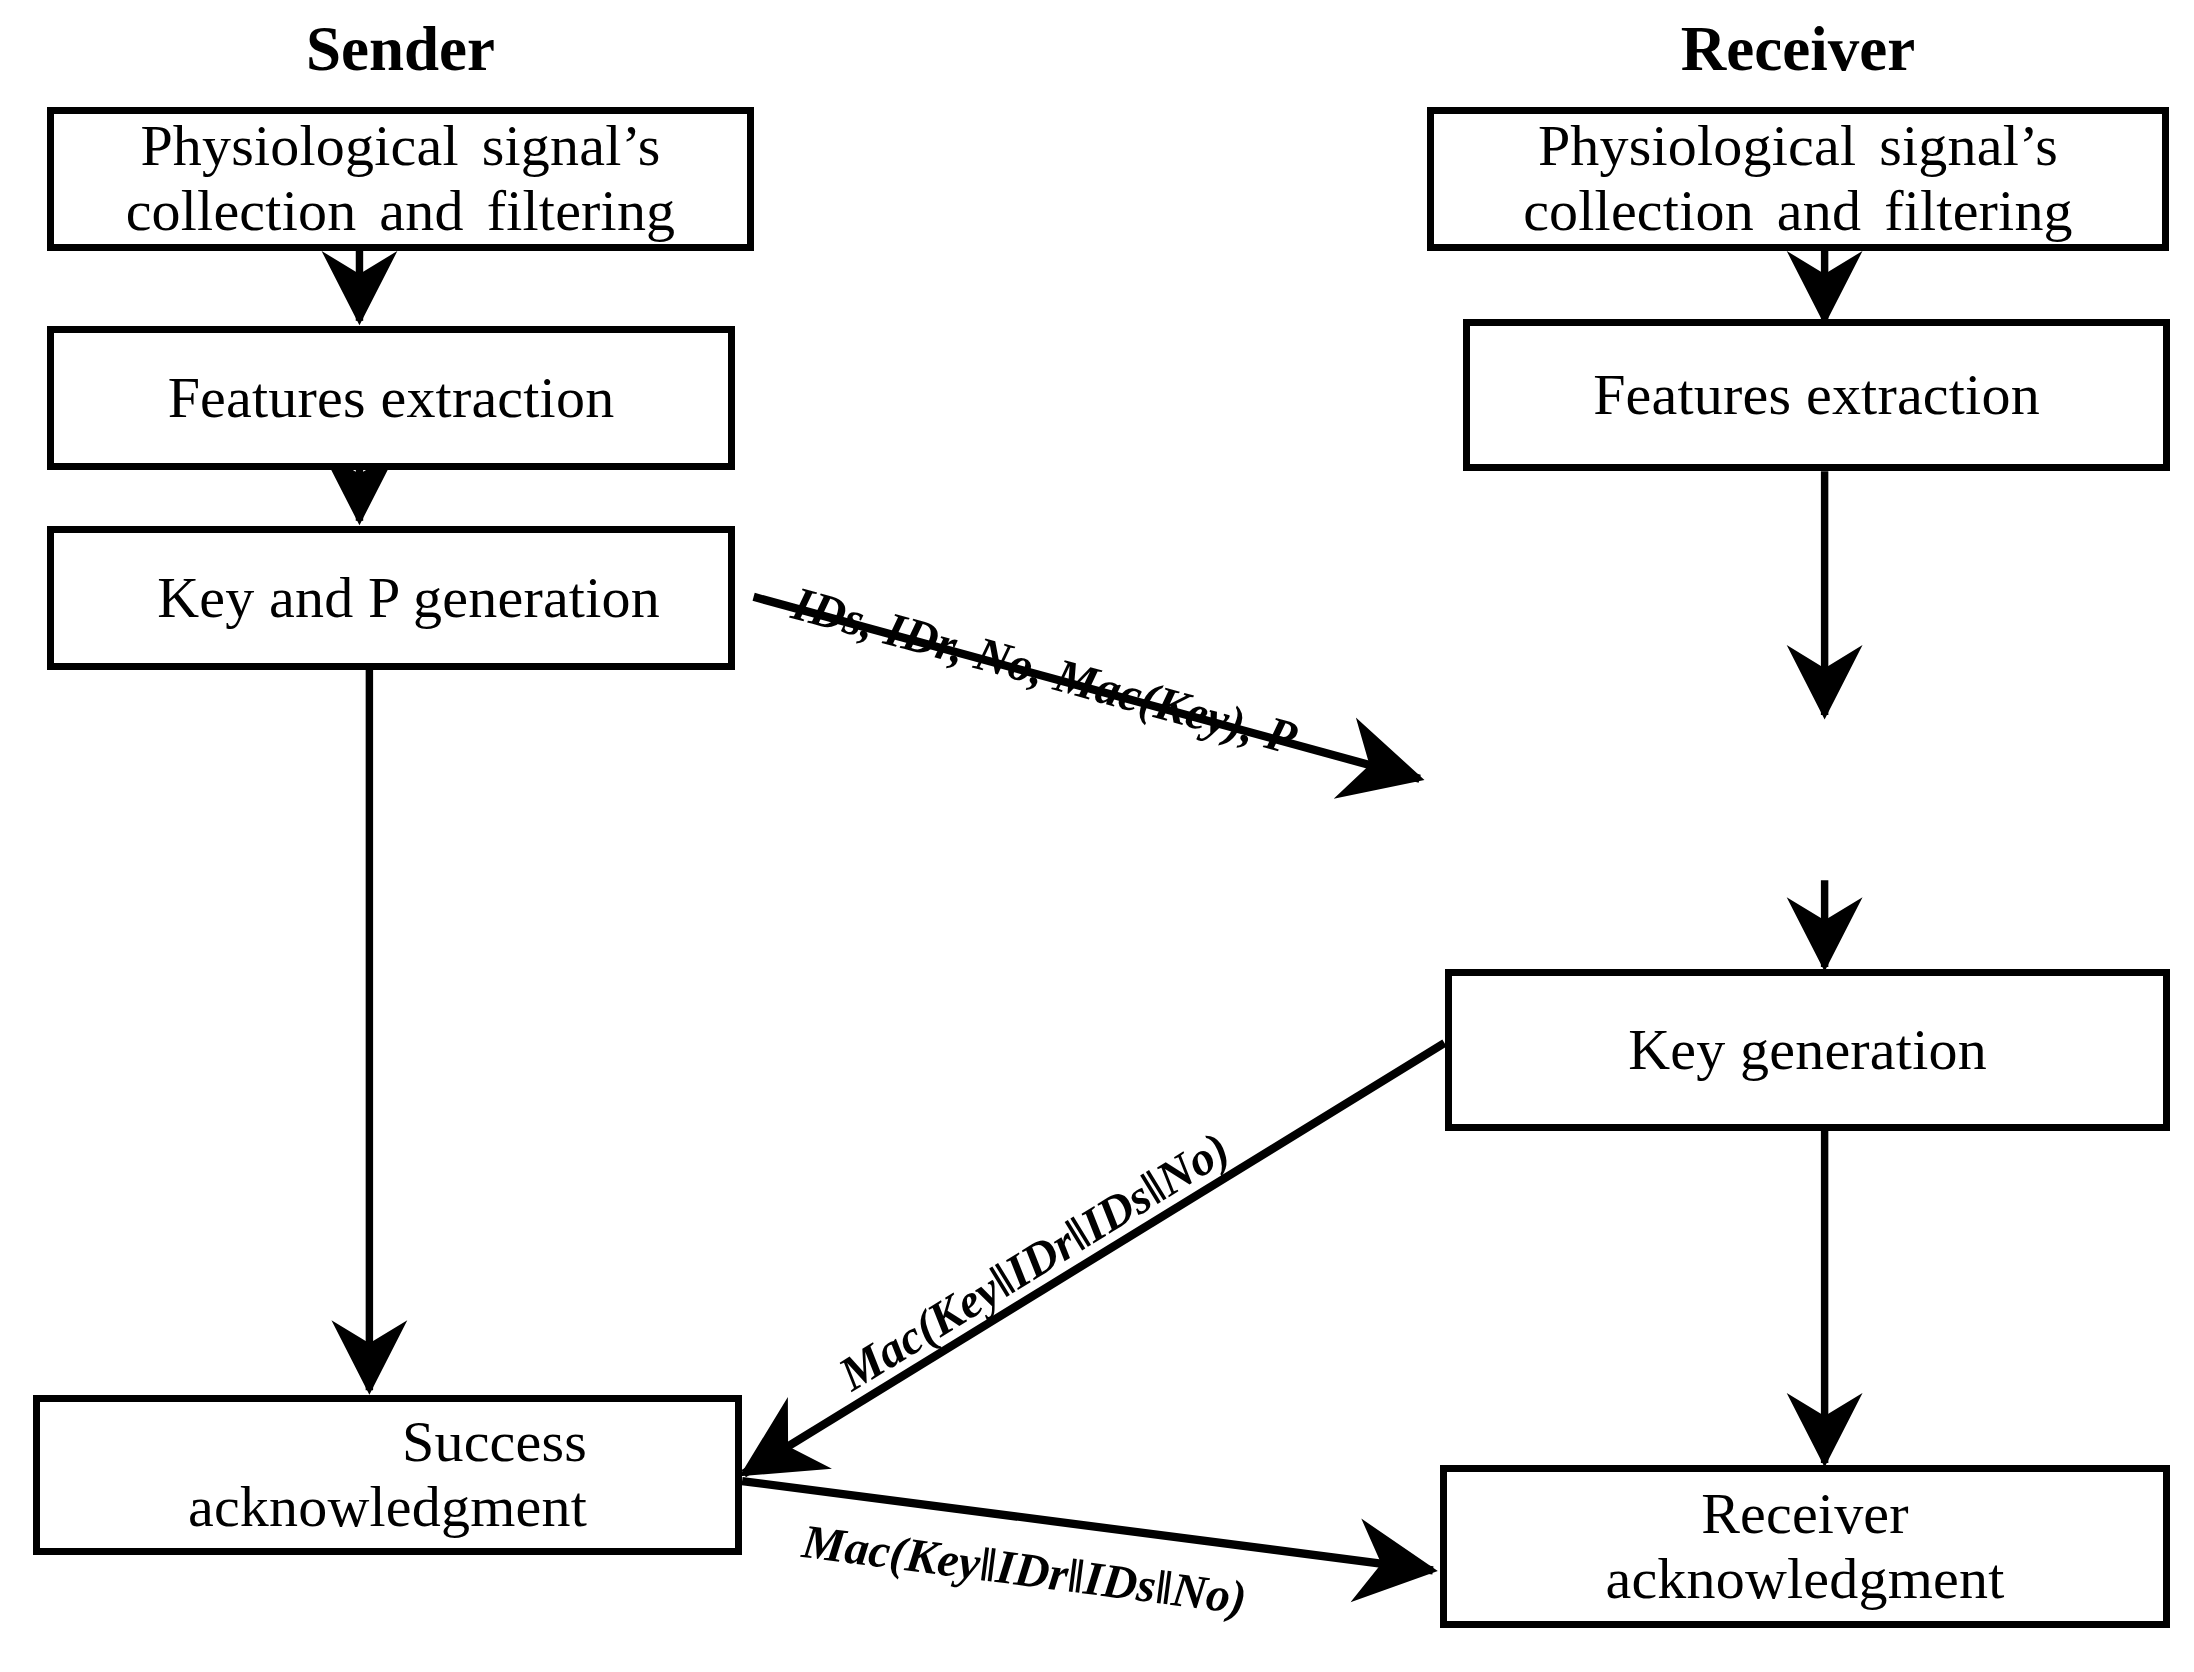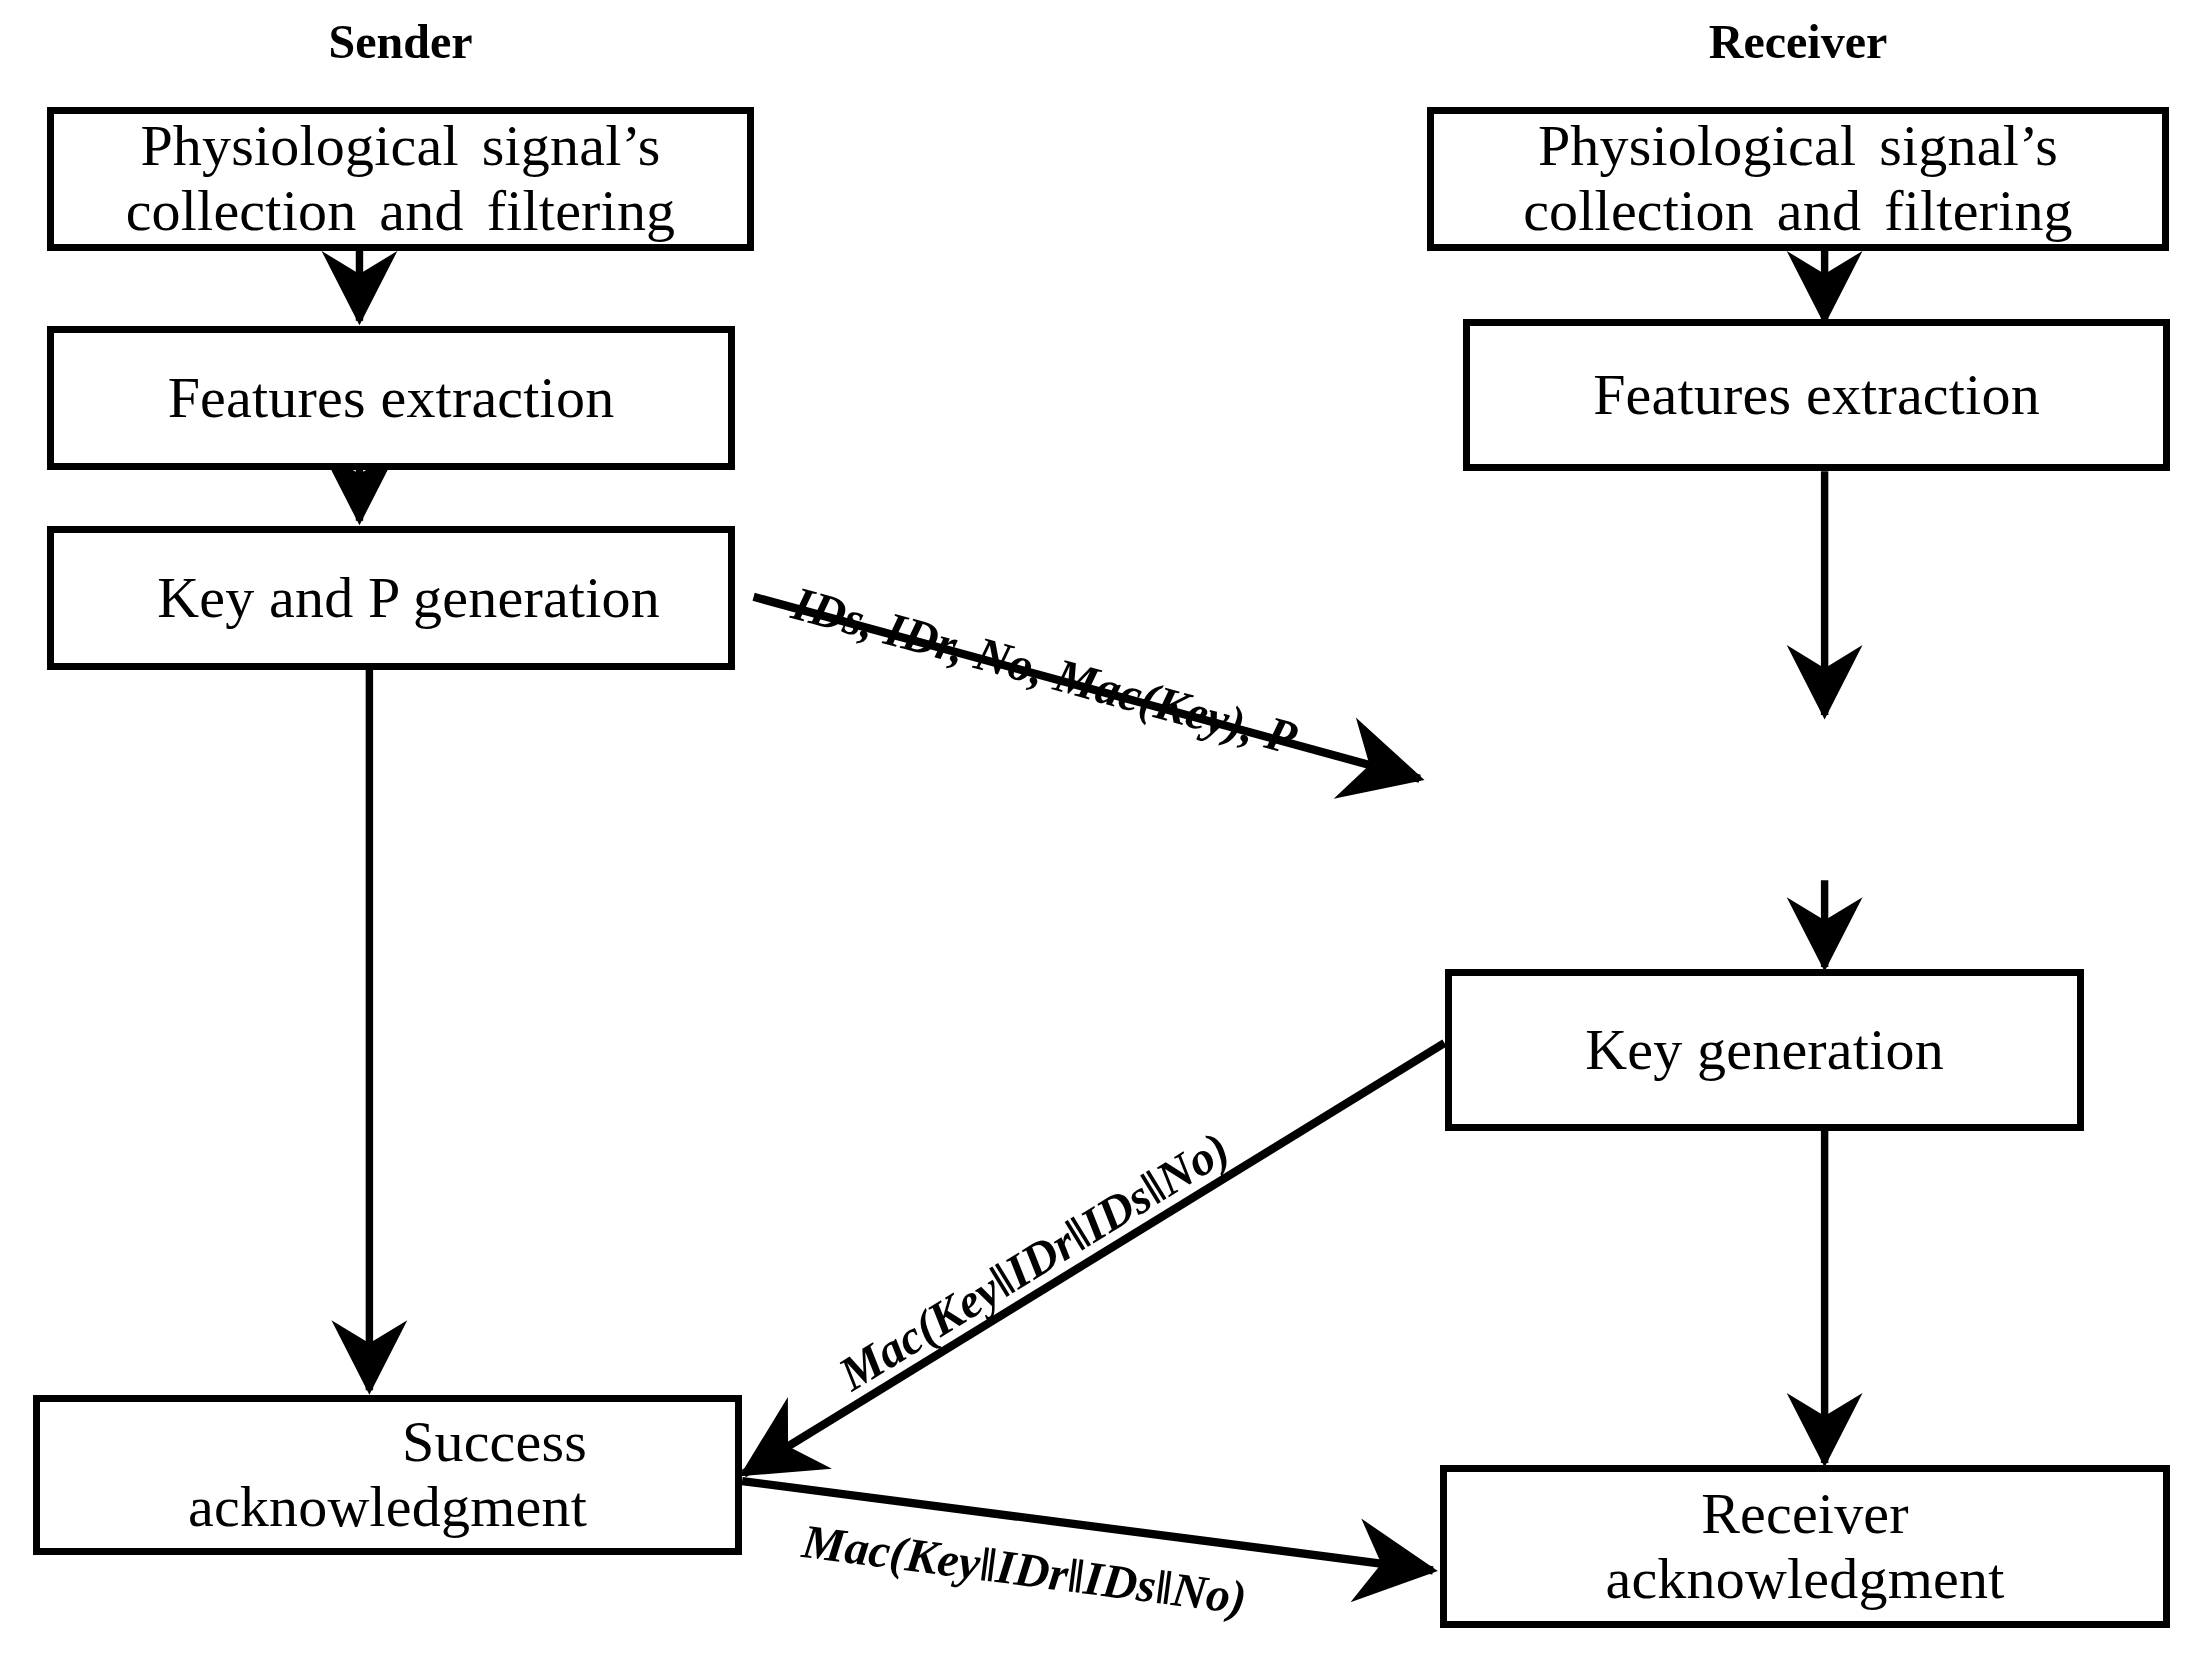--- a/index.html
+++ b/index.html
@@ -21,7 +21,7 @@
     position: absolute;
     font-family: "Liberation Serif", "DejaVu Serif", serif;
     font-weight: bold;
-    font-size: 48px;
+    font-size: 63px;
     line-height: 1;
     text-align: center;
     white-space: nowrap;

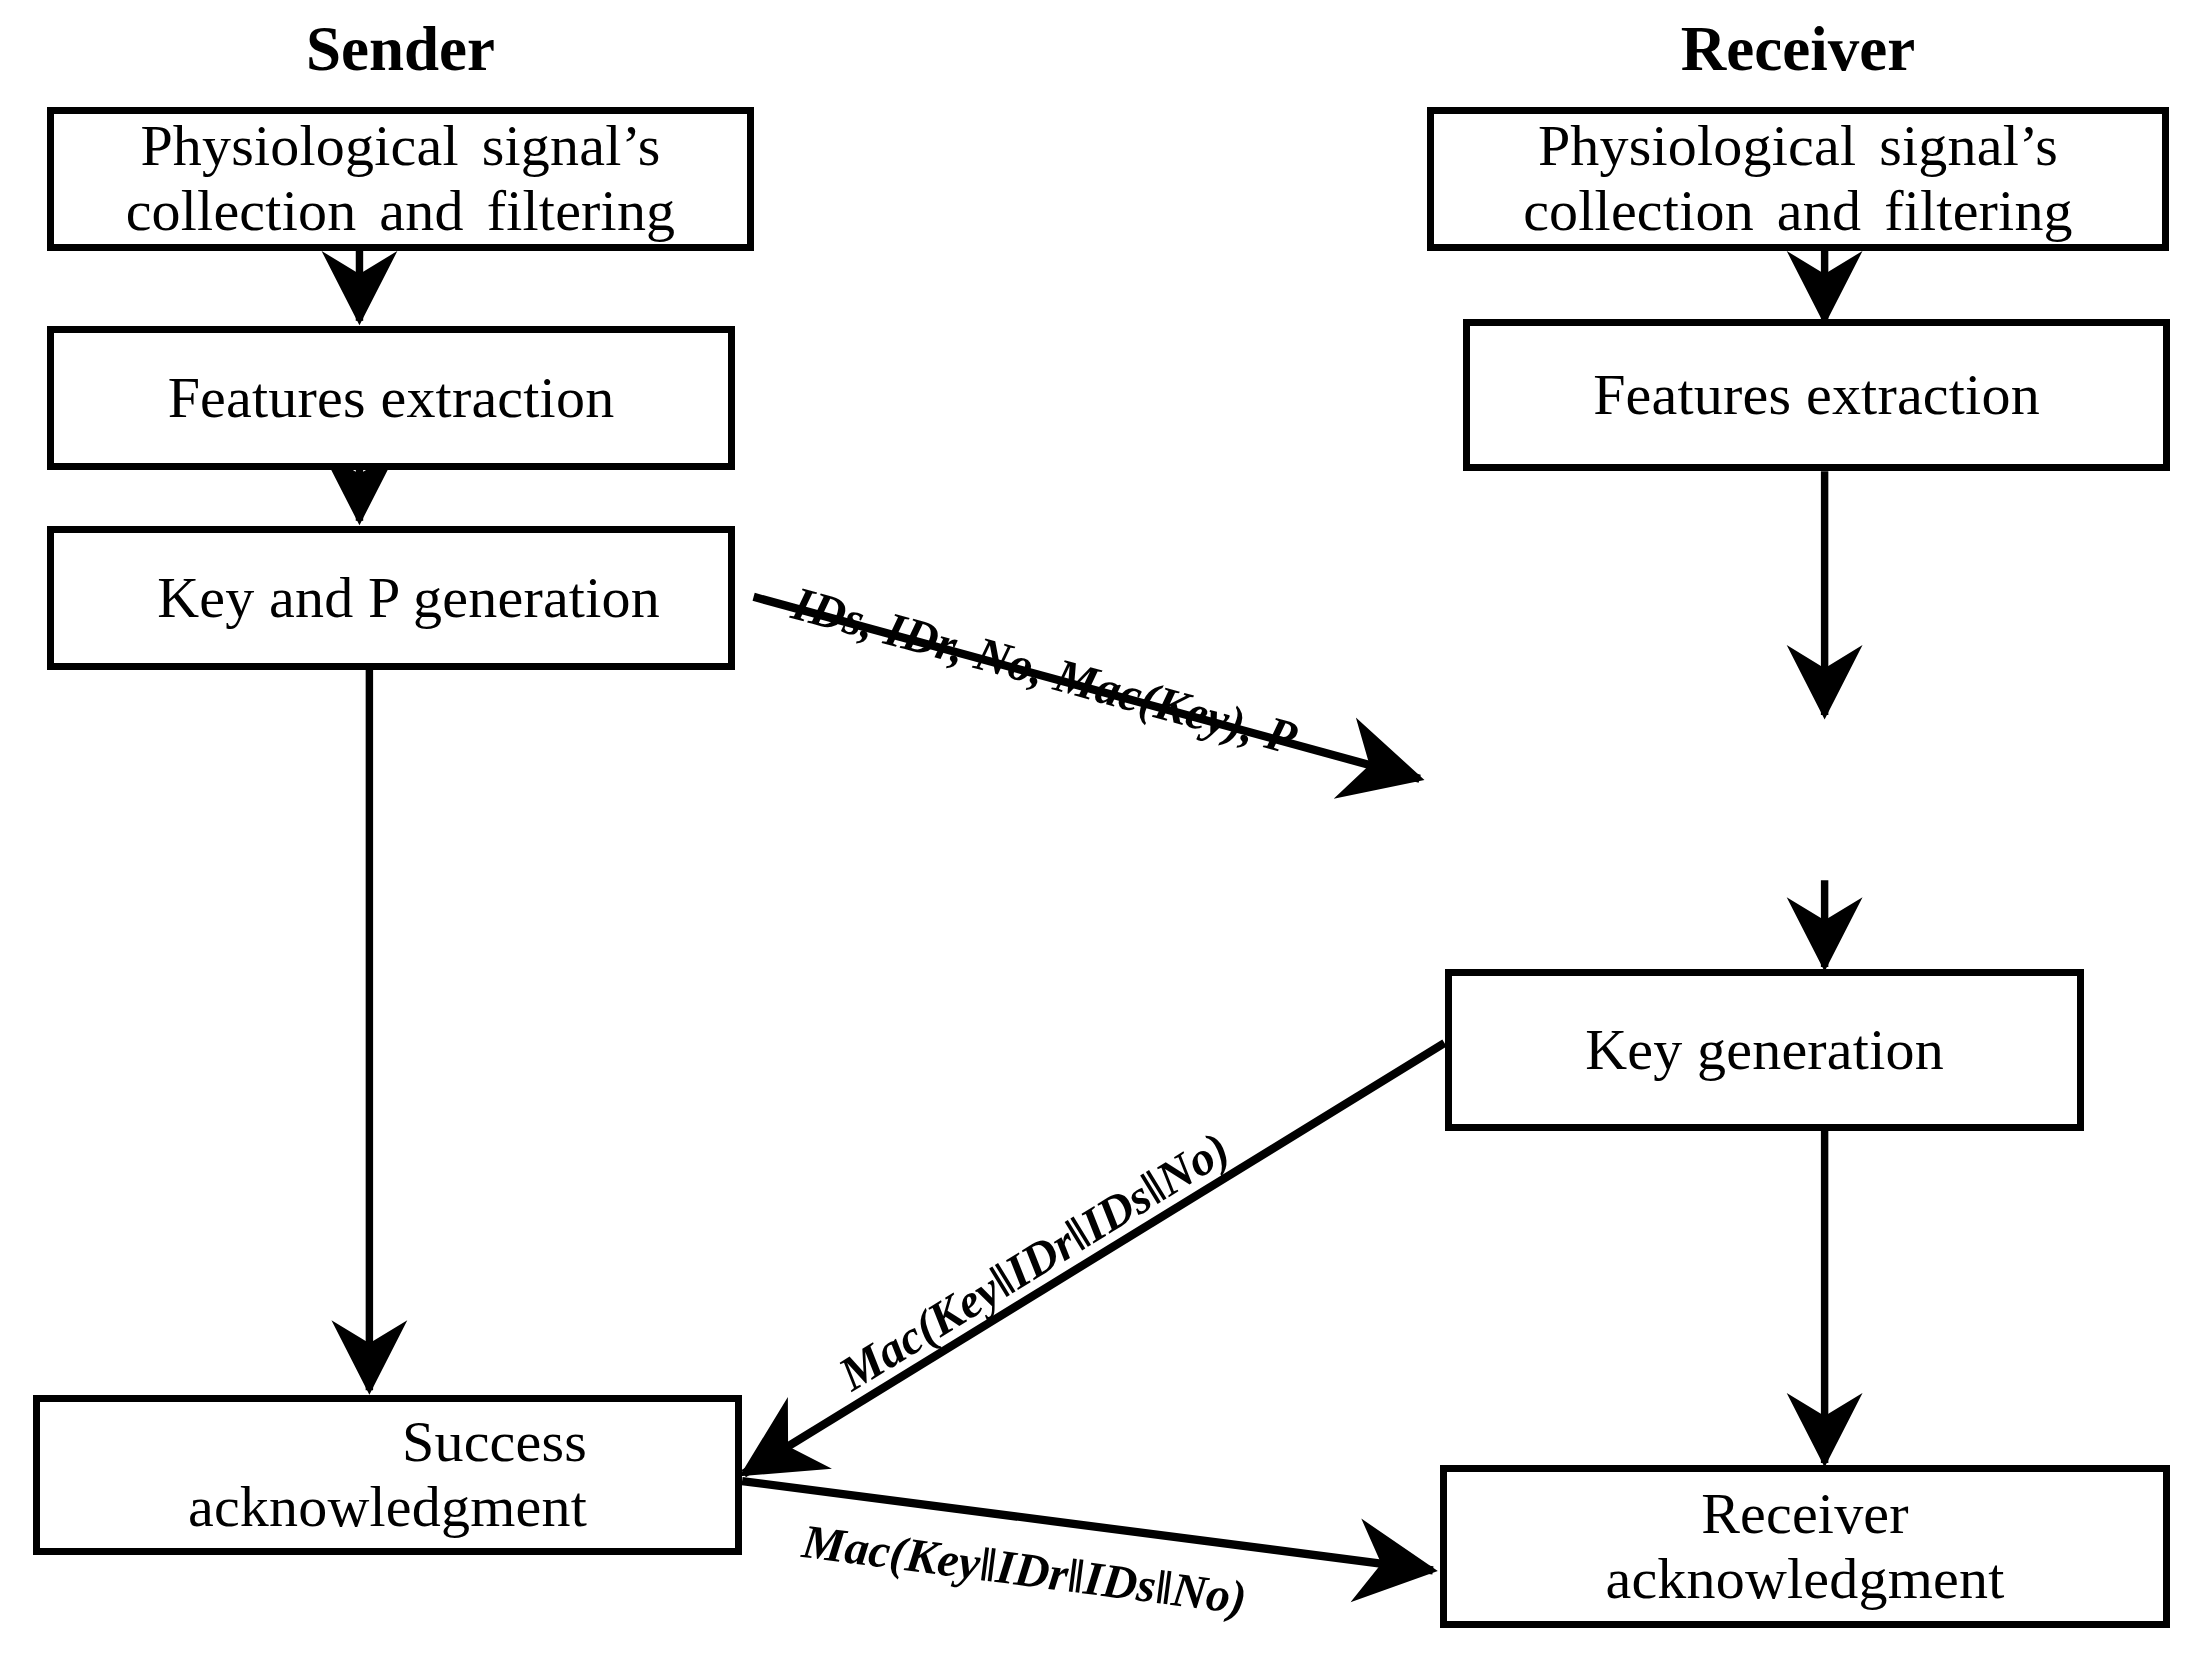--- a/index.html
+++ b/index.html
@@ -129,7 +129,7 @@
   </div>
 
 
-  <div class="box" style="left:1445px; top:969px; width:639px; height:162px;">
+  <div class="box" style="left:1445px; top:969px; width:725px; height:162px;">
     <span class="box-label">Key generation</span>
   </div>
 

